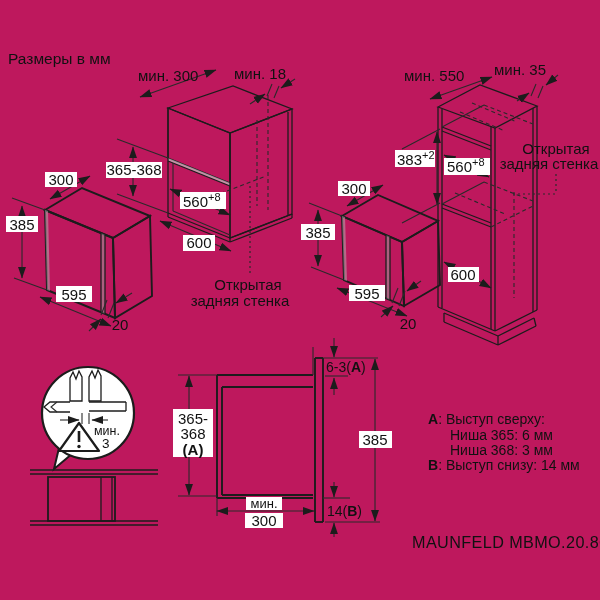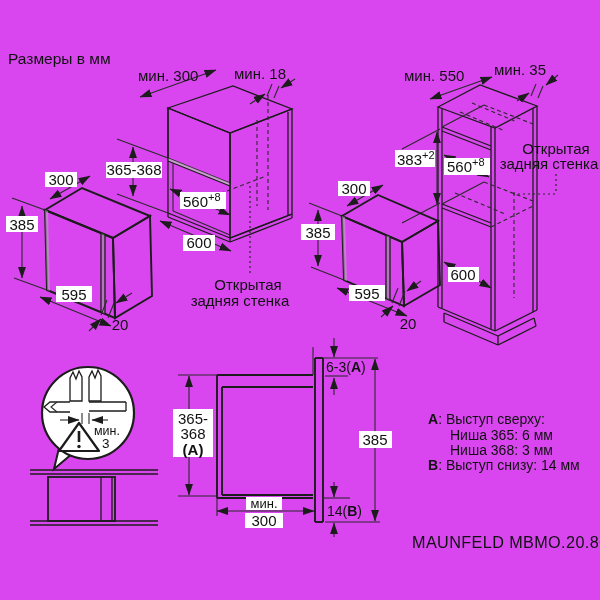--- a/index.html
+++ b/index.html
@@ -3,7 +3,7 @@
 <meta charset="utf-8">
 <style>
   html,body{margin:0;padding:0;background:#ffffff;}
-  .stage{width:600px;height:600px;background:#d946ef;position:relative;overflow:hidden;}
+  .stage{width:600px;height:600px;background:#be185d;position:relative;overflow:hidden;}
   svg text{font-family:"Liberation Sans","DejaVu Sans",sans-serif;fill:#111;}
   .ln{stroke:#1c1c1c;stroke-width:1.3;fill:none;}
   .thick{stroke:#1c1c1c;stroke-width:1.9;fill:none;}

